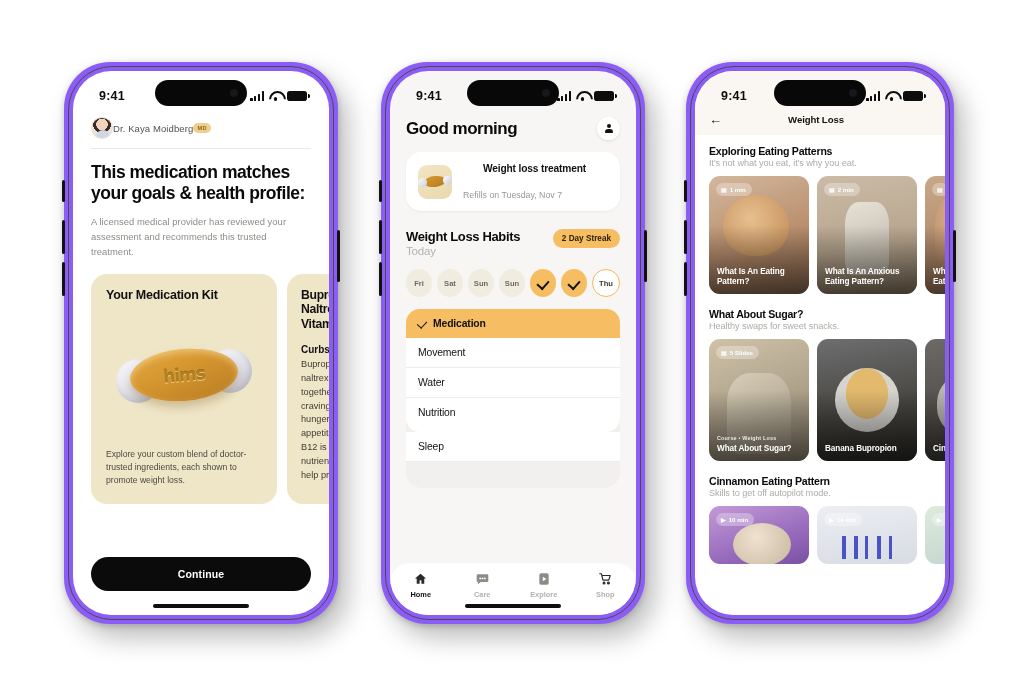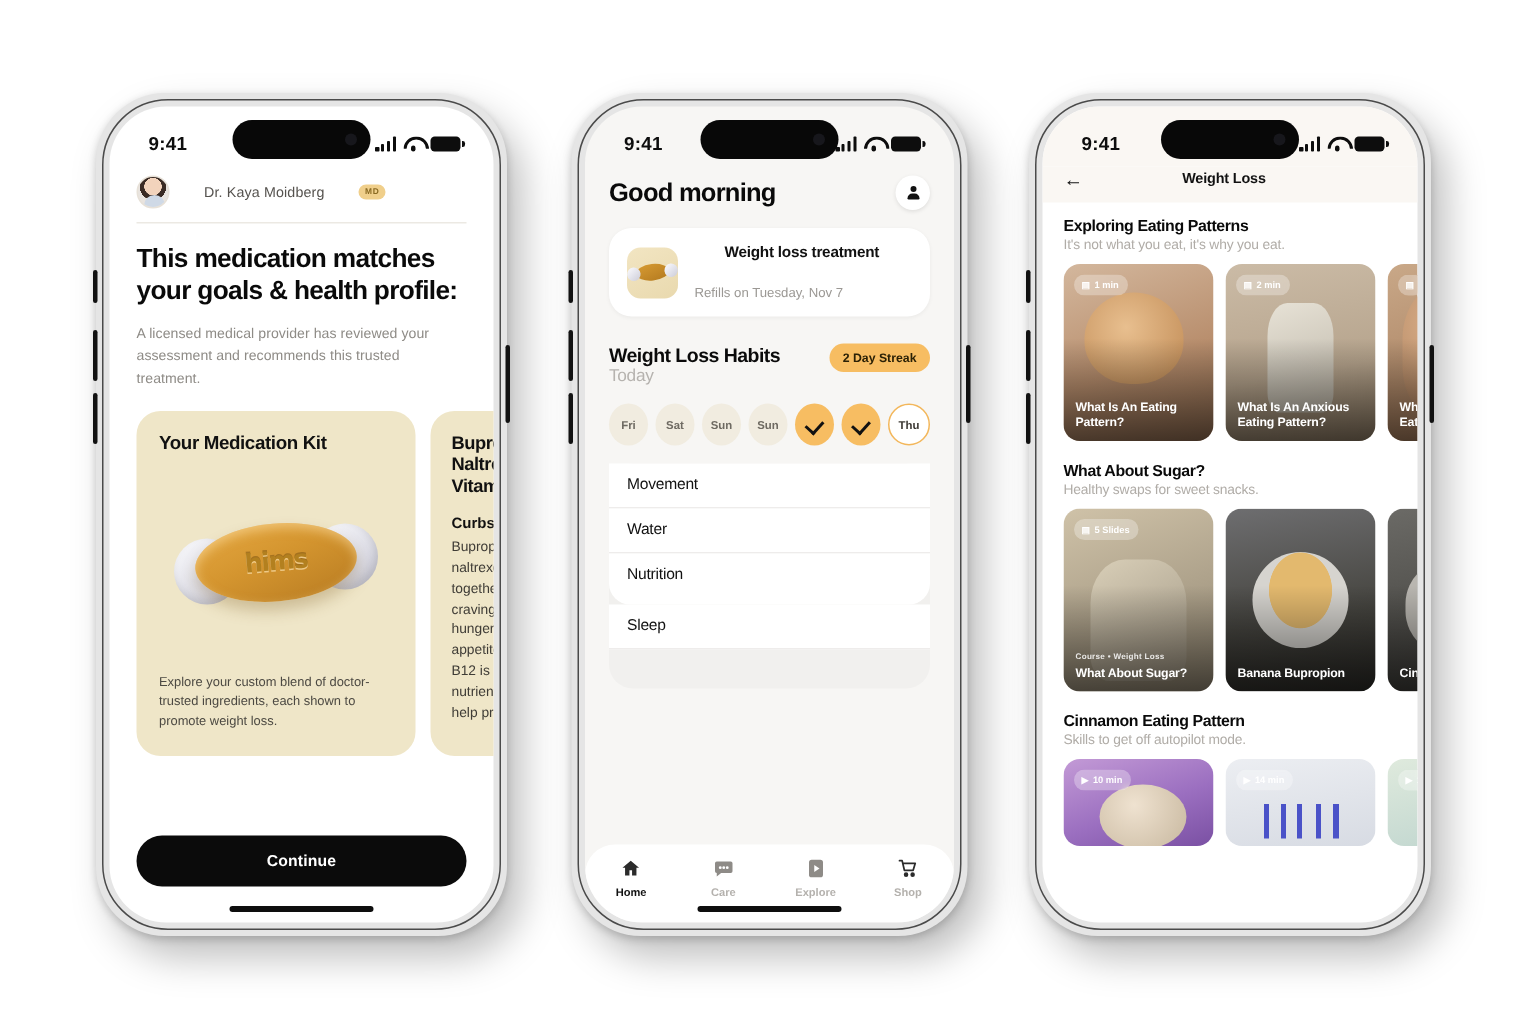--- a/index.html
+++ b/index.html
@@ -17,7 +17,7 @@
   .phone {
     position:absolute;
     border-radius:46px;
-    background:#e5e5e5;
+    background:#8b5cf6;
     padding:9px;
     box-shadow: 10px 14px 26px rgba(0,0,0,.26), 0 2px 6px rgba(0,0,0,.18);
   }

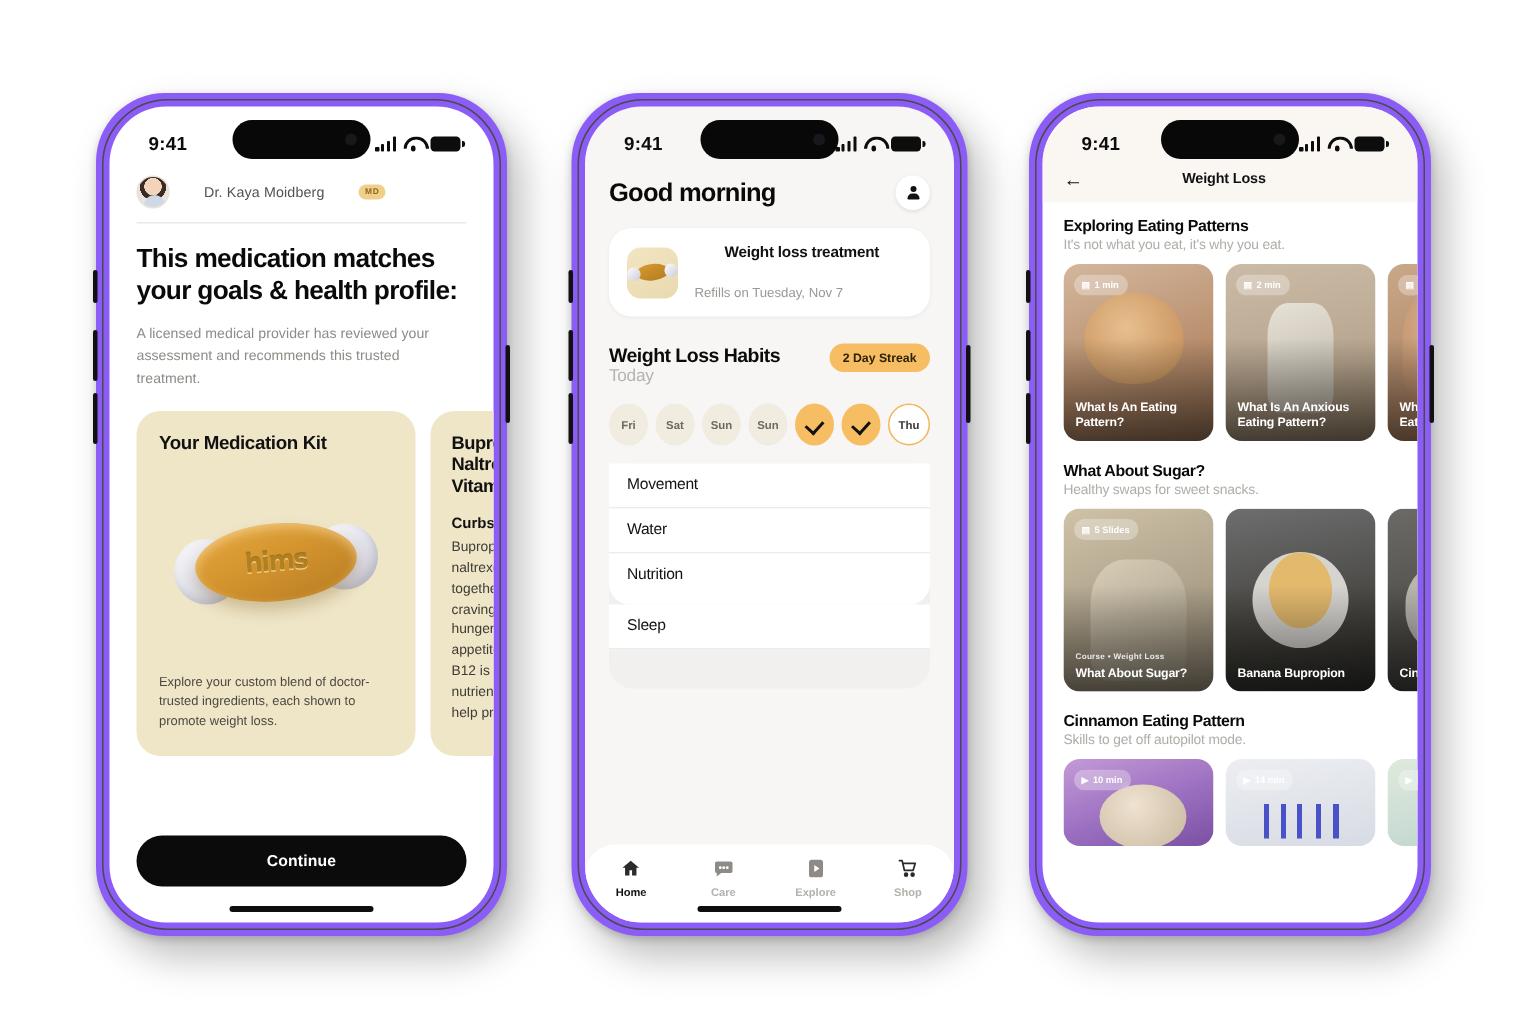--- a/index.html
+++ b/index.html
@@ -89,7 +89,7 @@
 
   
   .p1-body { padding:0 18px; }
-  .doctor-row { display:flex; align-items:center; gap:23px; padding:6px 0 9px; }
+  .doctor-row { display:flex; align-items:center; gap:0; padding:6px 0 9px; }
   .doc-avatar {
     width:22px;height:22px;border-radius:50%;
     background: radial-gradient(circle at 50% 32%, #f2d3bc 0 34%, #3a2b24 35% 52%, #e9e4df 53% 100%);

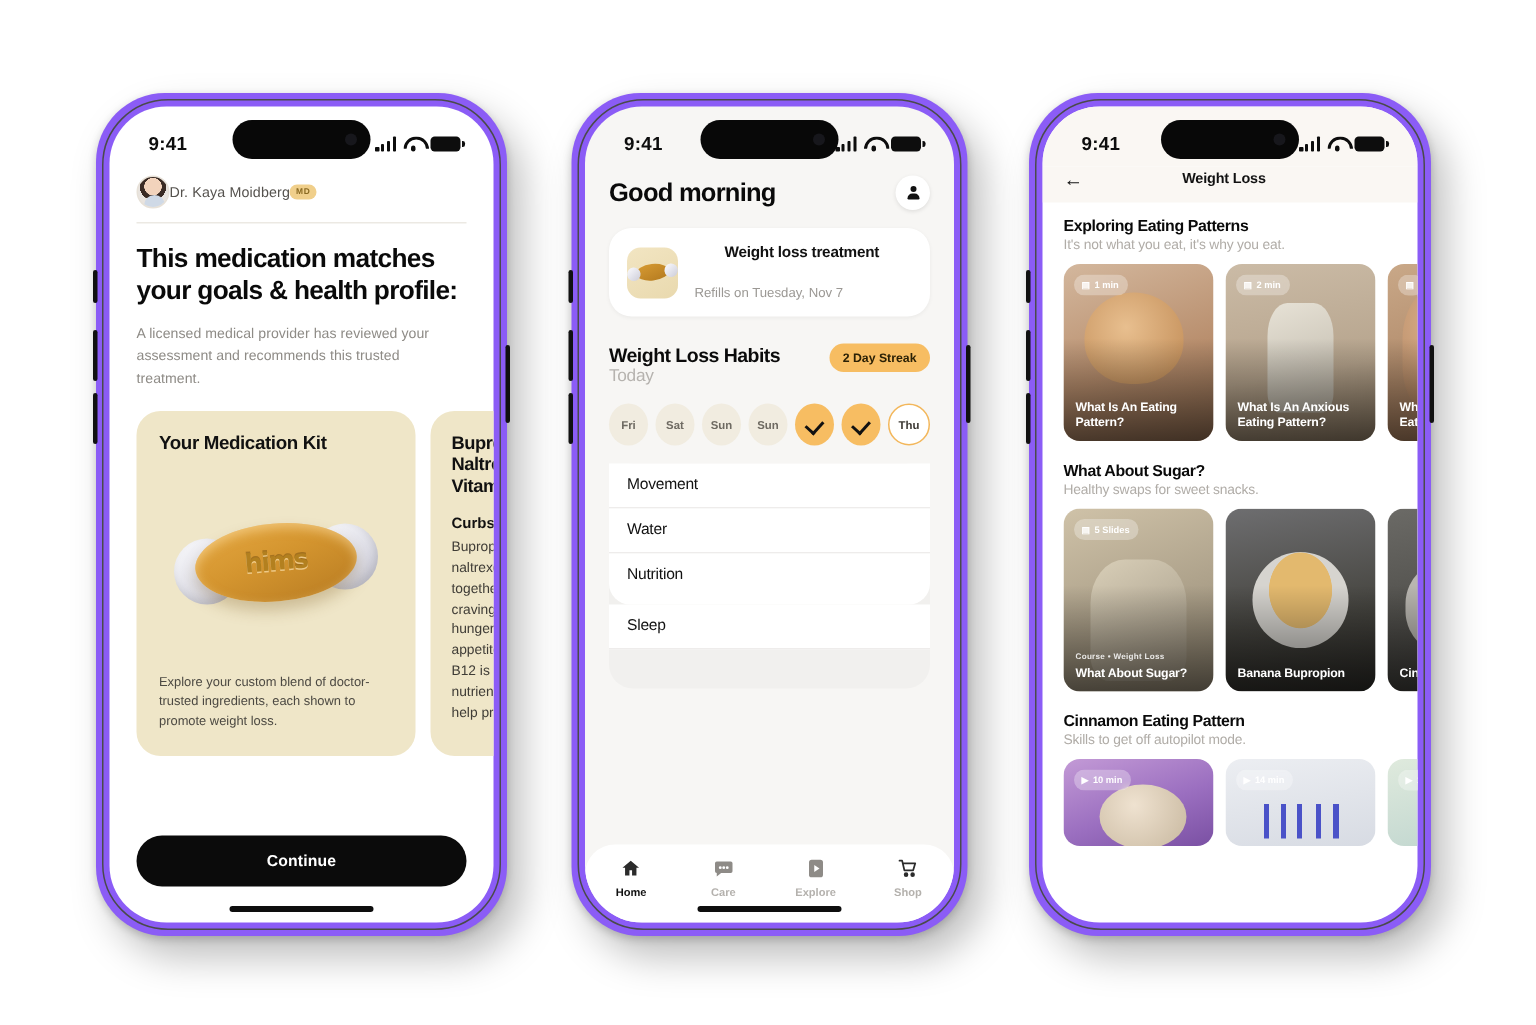--- a/index.html
+++ b/index.html
@@ -458,6 +458,10 @@
         </div>
 
         <div class="habit-list">
+          <div class="habit first">
+            <span class="check"></span>
+            <span>Medication</span>
+          </div>
           <div class="habit">Movement</div>
           <div class="habit">Water</div>
           <div class="habit last">Nutrition</div>

